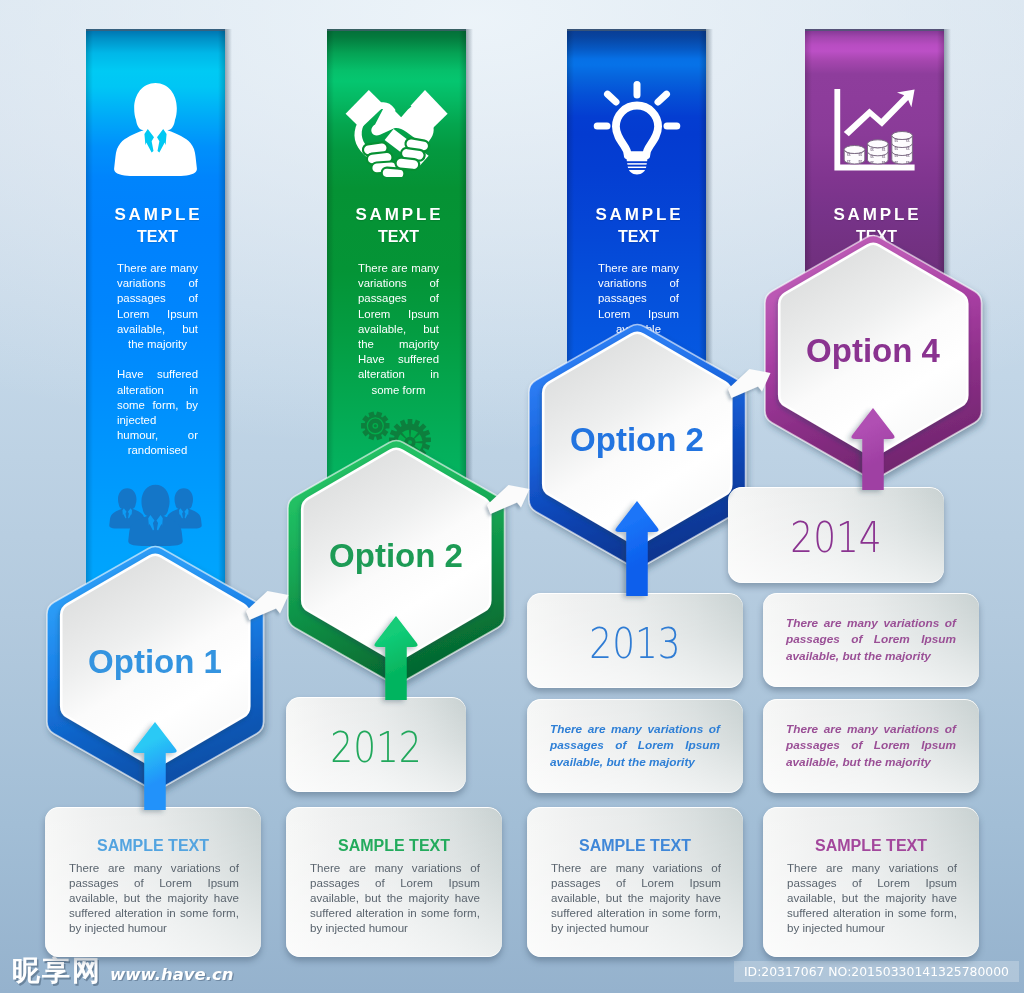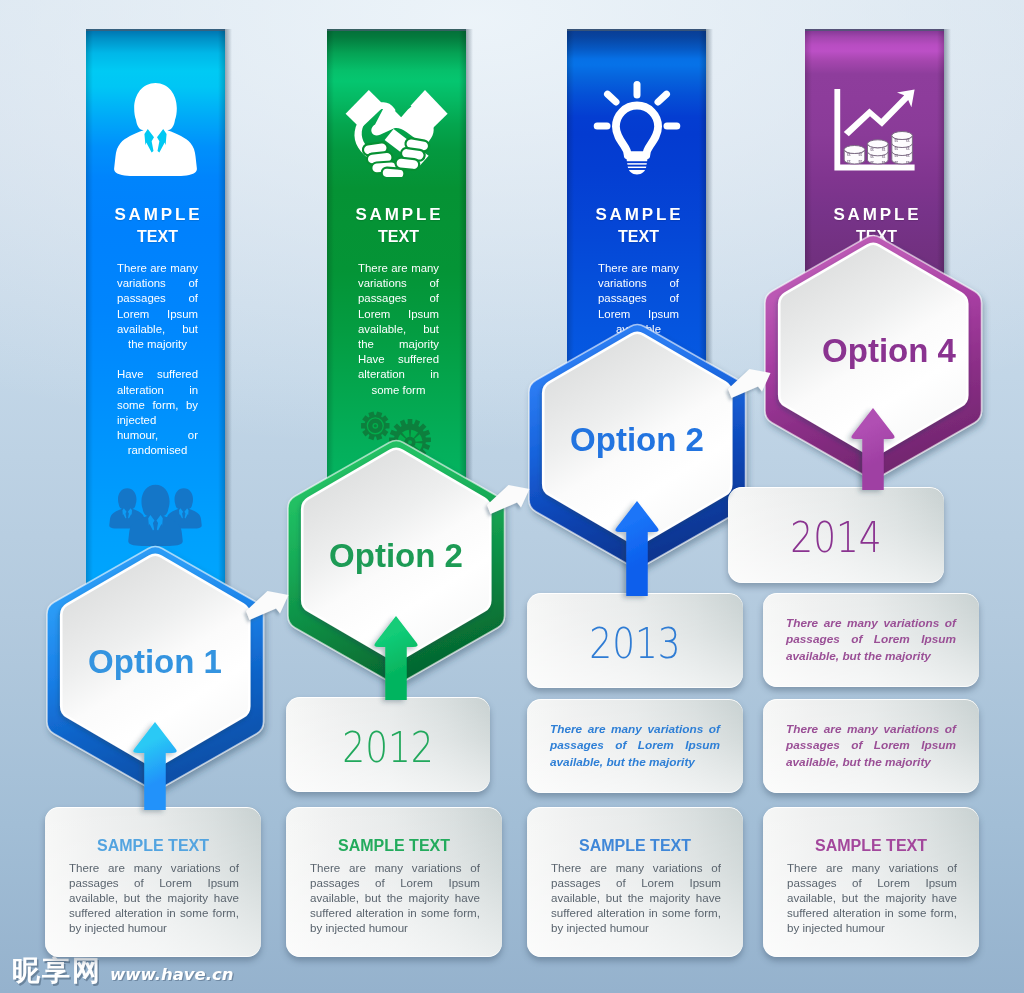--- a/index.html
+++ b/index.html
@@ -490,7 +490,7 @@
     </defs>
     <path d="M128.20,29.53 Q134.25,26.00 140.30,29.53 L222.20,77.30 Q228.25,80.83 228.25,87.83 L228.25,179.18 Q228.25,186.18 222.20,189.70 L140.30,237.47 Q134.25,241.00 128.20,237.47 L46.30,189.70 Q40.25,186.18 40.25,179.18 L40.25,87.83 Q40.25,80.83 46.30,77.30 Z" fill="url(#hi3)" stroke="#ffffff" stroke-width="2.6" filter="url(#hs23)"></path>
    </svg>
-   <div class="hexlabel" style="top:115.5px;color:#8a3390;left:26px;width:216.5px;right:auto;padding-left:16px;">Option 4</div>
+   <div class="hexlabel" style="top:115.5px;color:#8a3390;left:26px;width:216.5px;right:auto;">Option 4</div>
   </div>
     <div class="arrw" style="left:126px;top:720px;width:58px;height:90px;z-index:8;">
      <svg width="58" height="90" viewBox="0 0 58 90">

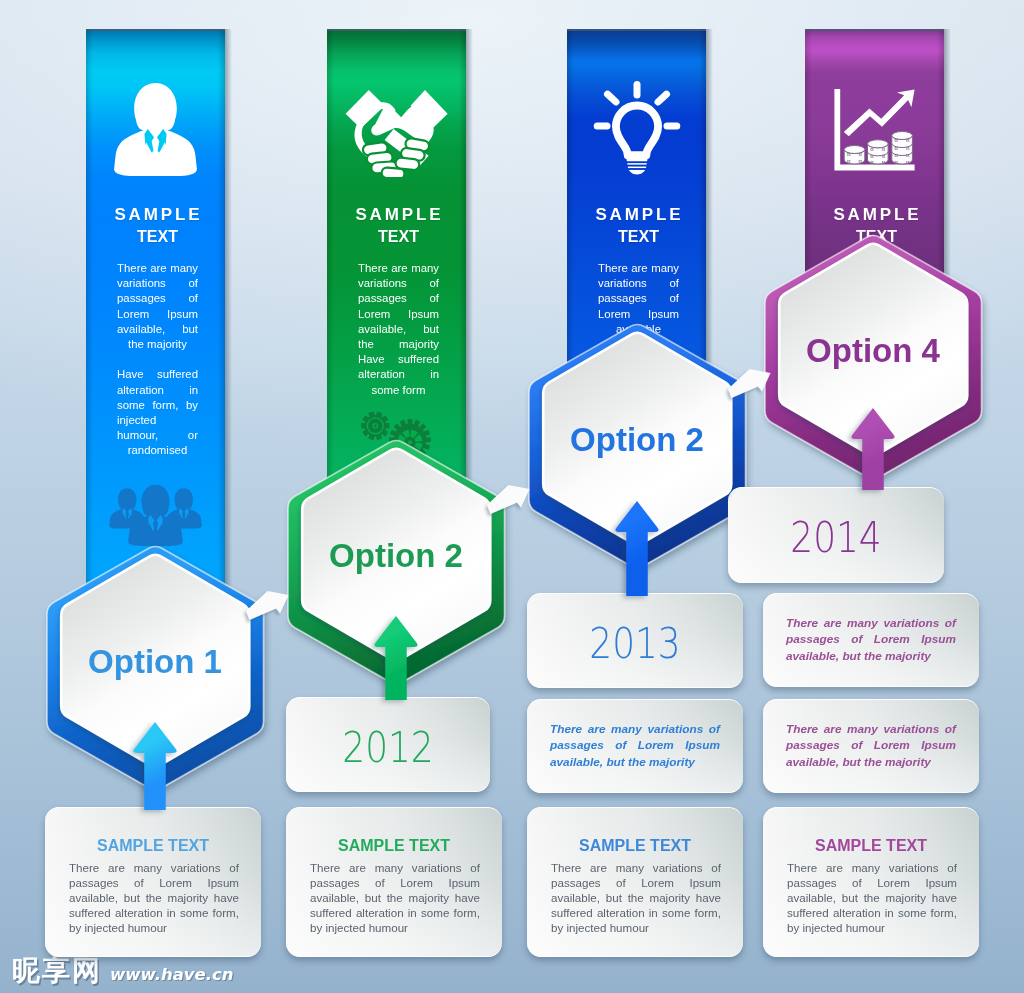--- a/index.html
+++ b/index.html
@@ -374,7 +374,7 @@
           <p>There are many variations of passages of Lorem Ipsum available, but the majority have suffered alteration in some form, by injected humour</p>
       </div>
     </div>
-    <div class="card" style="left:286px;top:697px;width:204px;height:95px;z-index:4;">
+    <div class="card" style="left:286px;top:697px;width:180px;height:95px;z-index:4;">
       <div class="year" style="top:24.5px;color:#21a85c;">2012</div>
     </div>
     <div class="card" style="left:286px;top:807px;width:216px;height:150px;z-index:4;">

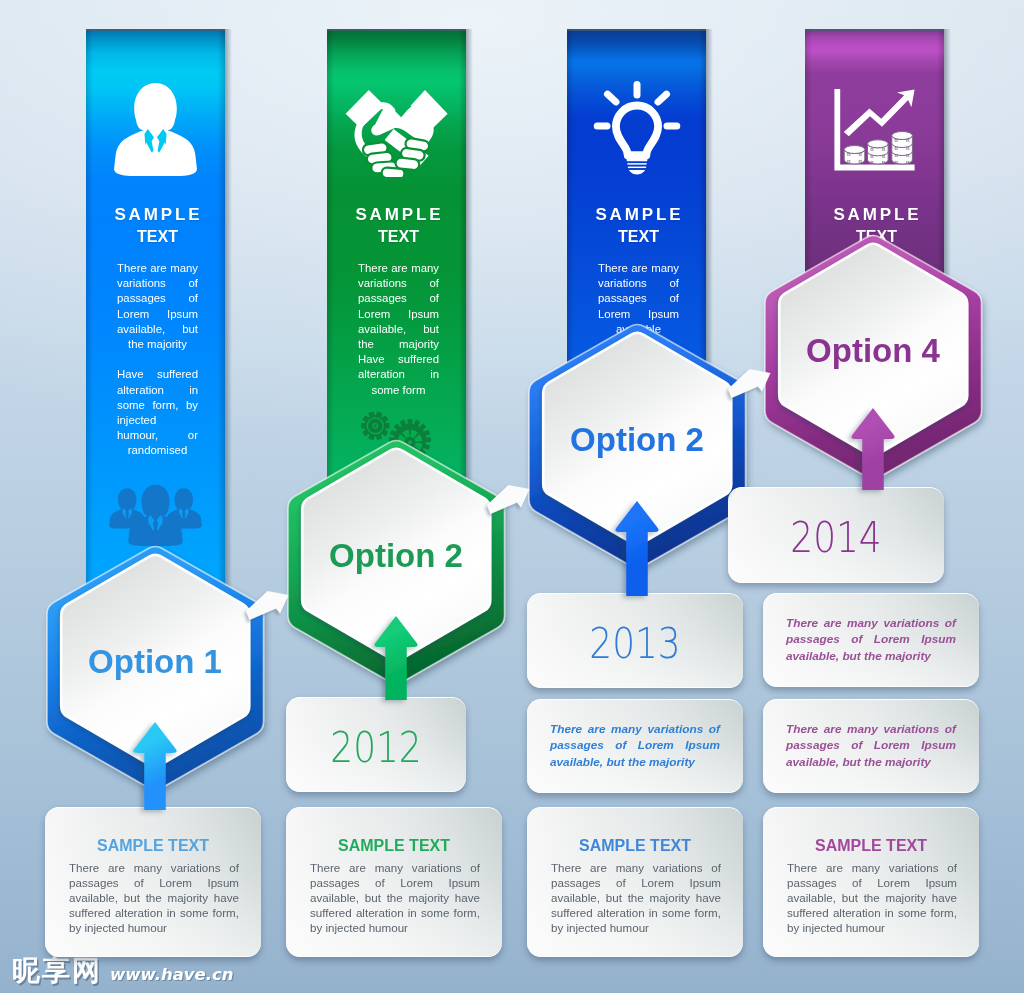--- a/index.html
+++ b/index.html
@@ -598,6 +598,7 @@
   <span class="wm-cn">昵享网</span>
   <span class="wm-url">www.have.cn</span>
  </div>
+ <div class="idbar">ID:20317067 NO:20150330141325780000</div>
   </div>
 
 </body></html>

